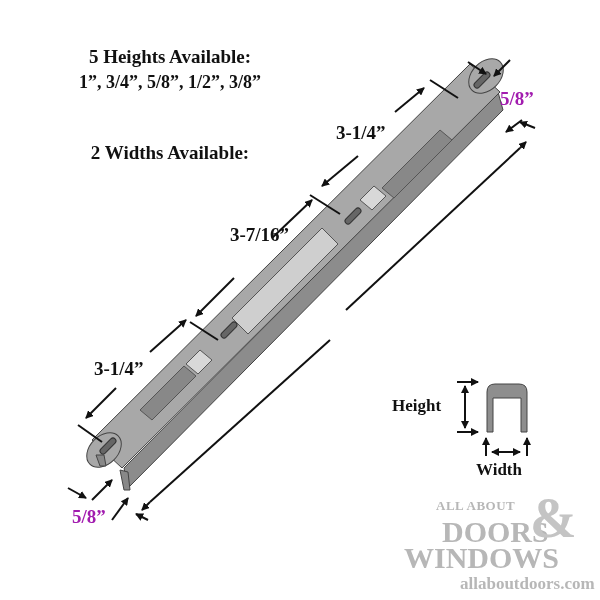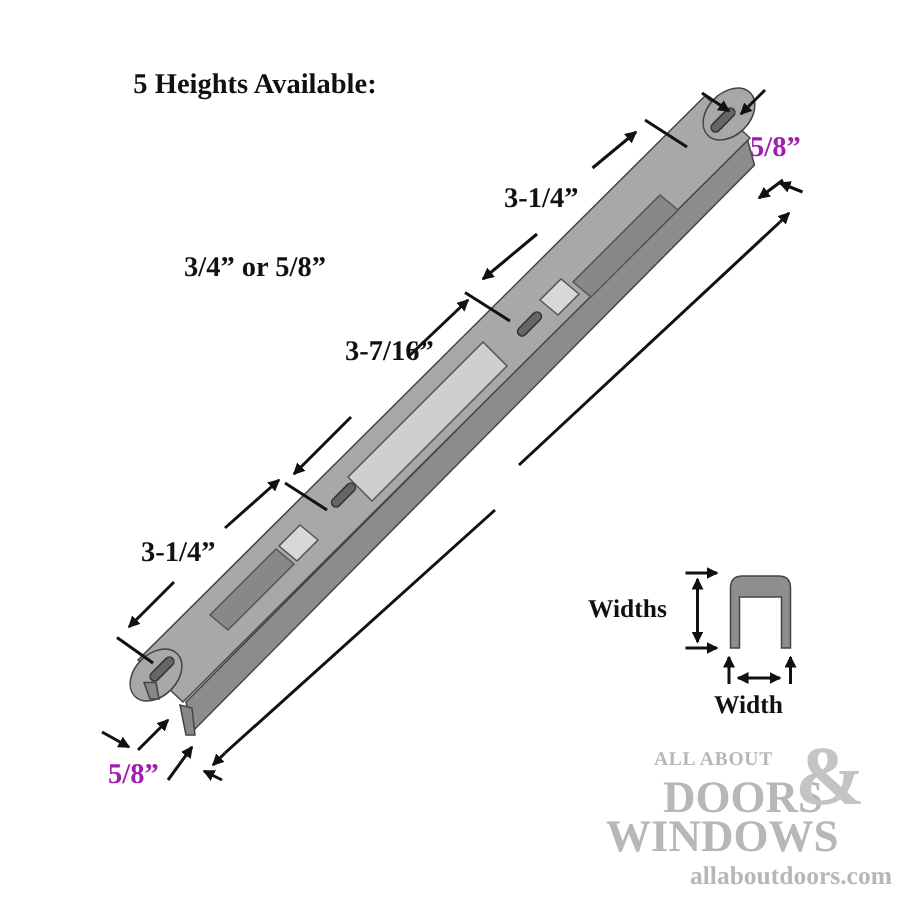--- a/index.html
+++ b/index.html
@@ -92,6 +92,7 @@
   </svg>
 
   <div class="txt center" style="left:60px; top:46px; width:220px; font-size:19px;">5 Heights Available:</div>
+  <div class="txt center" style="left:40px; top:72px; width:260px; font-size:18px;">1”, 3/4”, 5/8”, 1/2”, 3/8”</div>
   <div class="txt center" style="left:60px; top:168px; width:220px; font-size:19px;">3/4” or 5/8”</div>
 
   <div class="txt red" style="left:500px; top:88px; font-size:19px;">5/8”</div>

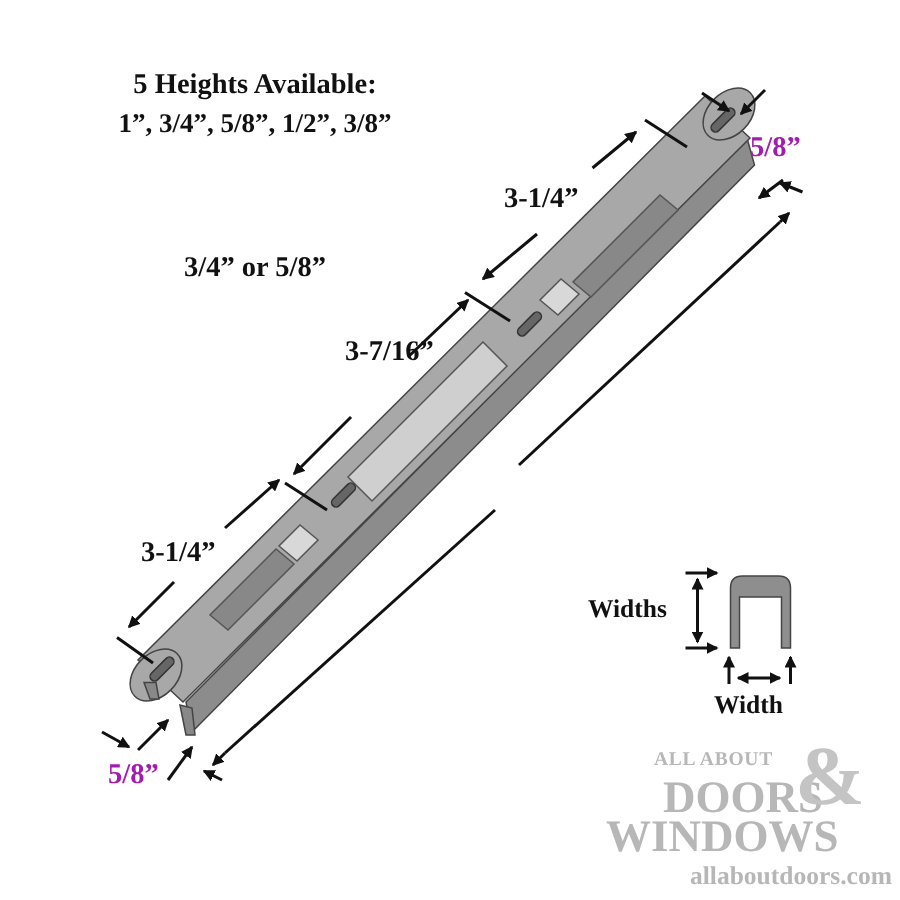--- a/index.html
+++ b/index.html
@@ -93,6 +93,7 @@
 
   <div class="txt center" style="left:60px; top:46px; width:220px; font-size:19px;">5 Heights Available:</div>
   <div class="txt center" style="left:40px; top:72px; width:260px; font-size:18px;">1”, 3/4”, 5/8”, 1/2”, 3/8”</div>
+  <div class="txt center" style="left:60px; top:142px; width:220px; font-size:19px;">2 Widths Available:</div>
   <div class="txt center" style="left:60px; top:168px; width:220px; font-size:19px;">3/4” or 5/8”</div>
 
   <div class="txt red" style="left:500px; top:88px; font-size:19px;">5/8”</div>

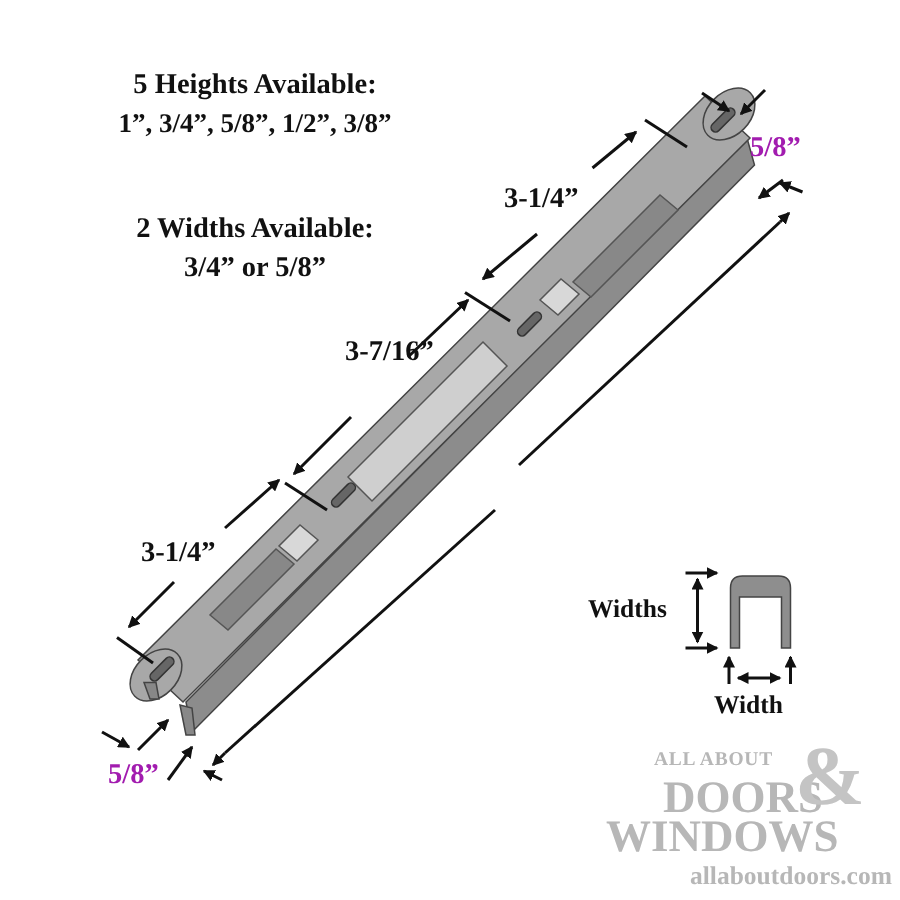--- a/index.html
+++ b/index.html
@@ -94,7 +94,6 @@
   <div class="txt center" style="left:60px; top:46px; width:220px; font-size:19px;">5 Heights Available:</div>
   <div class="txt center" style="left:40px; top:72px; width:260px; font-size:18px;">1”, 3/4”, 5/8”, 1/2”, 3/8”</div>
   <div class="txt center" style="left:60px; top:142px; width:220px; font-size:19px;">2 Widths Available:</div>
-  <div class="txt center" style="left:60px; top:168px; width:220px; font-size:19px;">3/4” or 5/8”</div>
 
   <div class="txt red" style="left:500px; top:88px; font-size:19px;">5/8”</div>
   <div class="txt" style="left:336px; top:122px; font-size:19px;">3-1/4”</div>

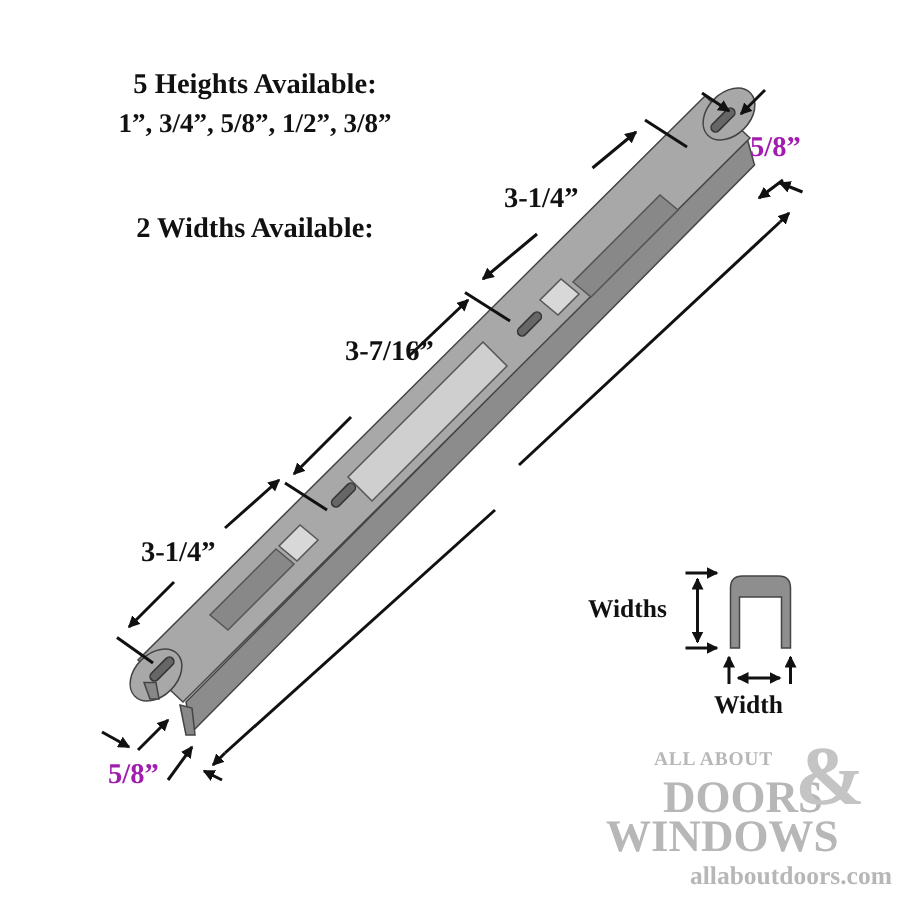--- a/index.html
+++ b/index.html
@@ -101,7 +101,7 @@
   <div class="txt" style="left:94px; top:358px; font-size:19px;">3-1/4”</div>
   <div class="txt red" style="left:72px; top:506px; font-size:19px;">5/8”</div>
 
-  <div class="txt" style="left:392px; top:396px; font-size:17px;">Widths</div>
+  <div class="txt" style="left:392px; top:396px; font-size:17px;">Height</div>
   <div class="txt" style="left:476px; top:460px; font-size:17px;">Width</div>
 
   <div>

